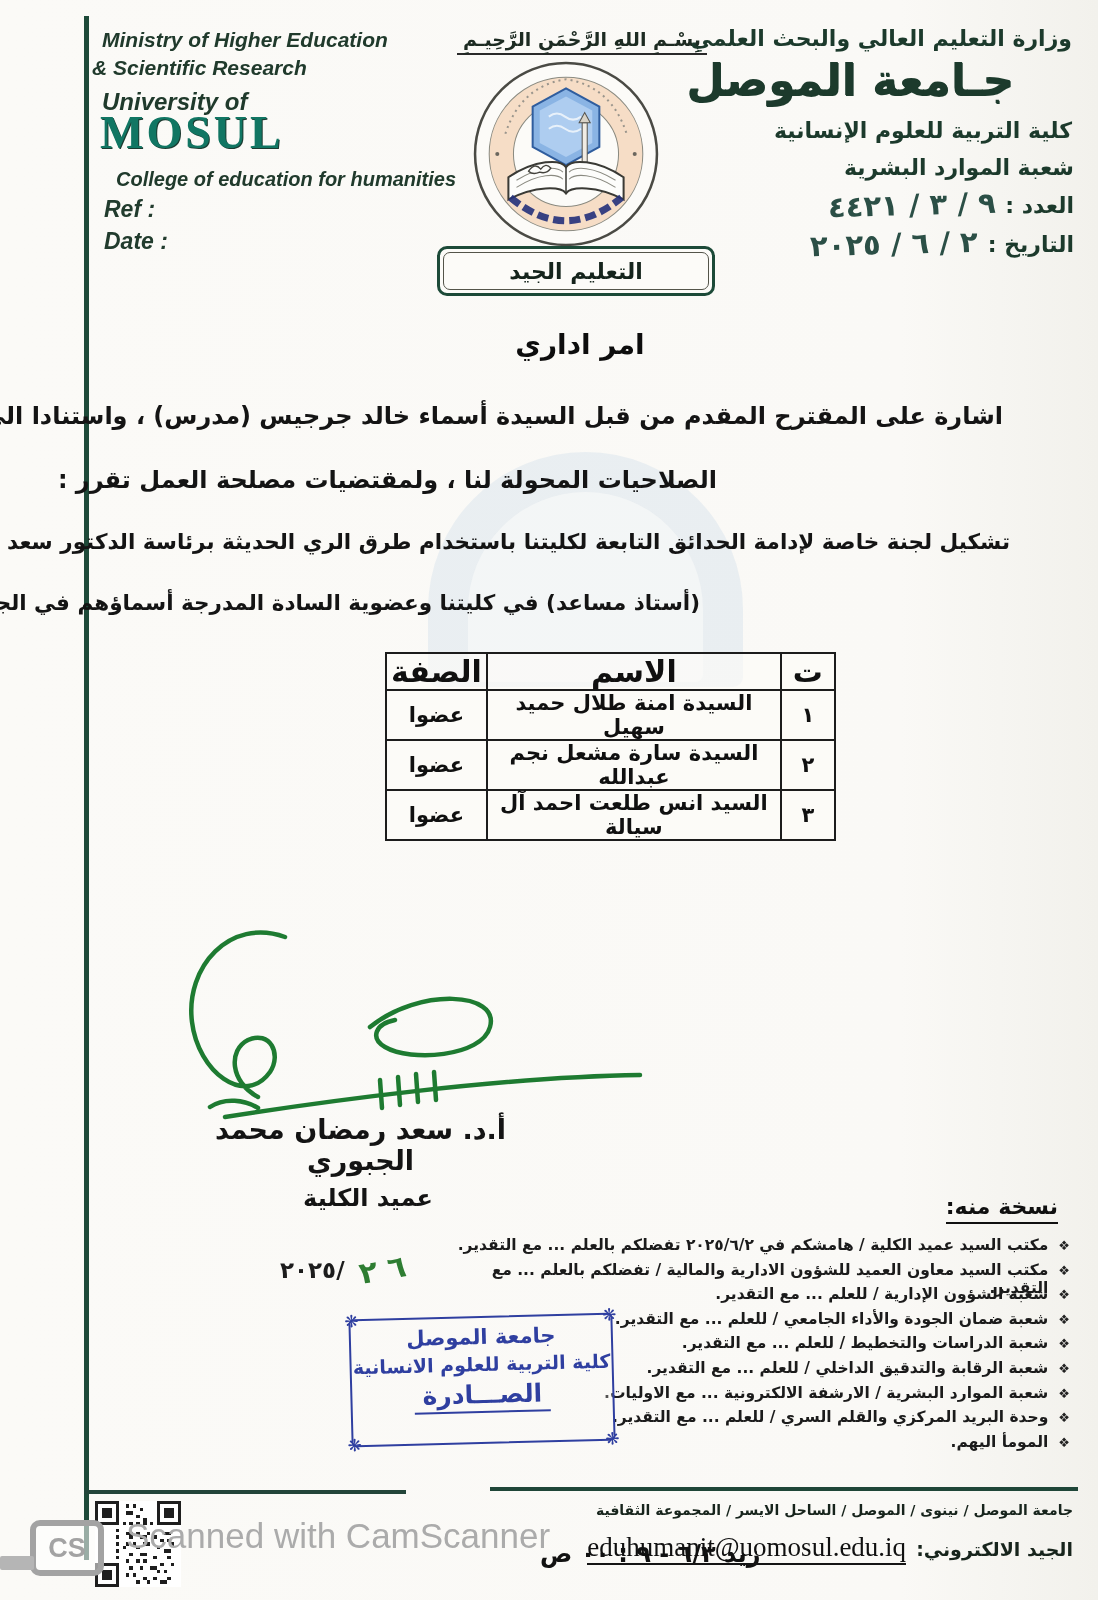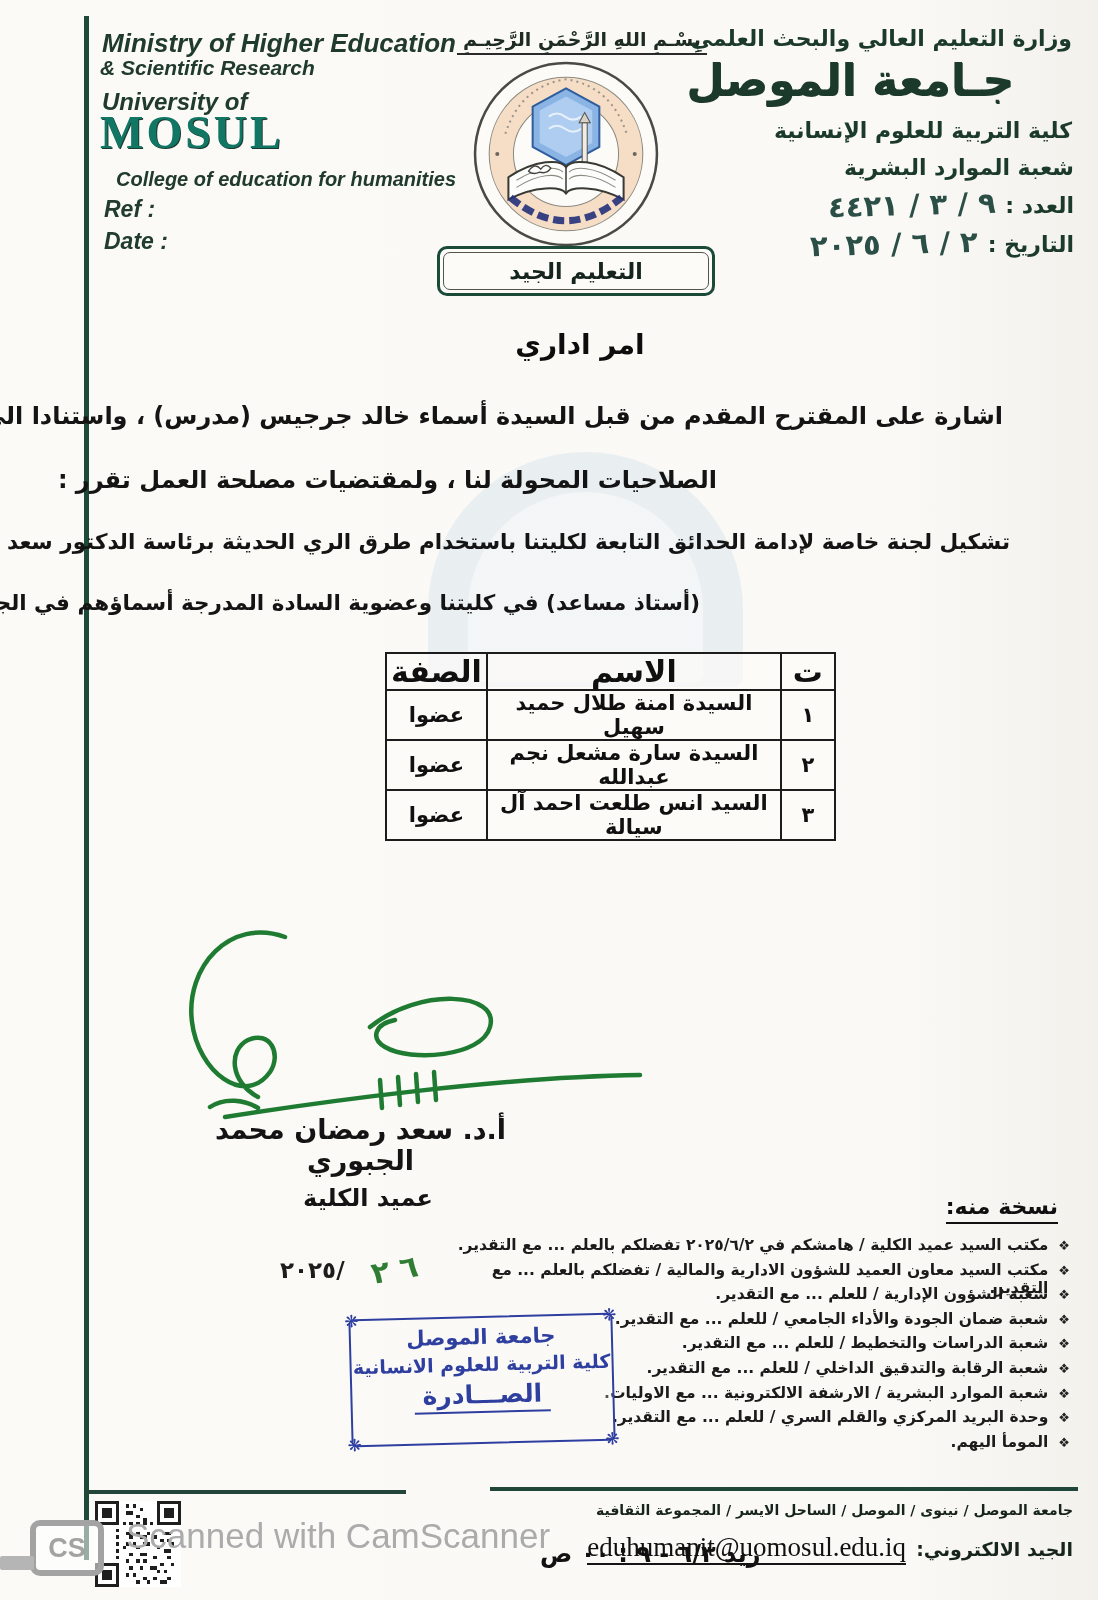--- a/index.html
+++ b/index.html
@@ -13,7 +13,7 @@
   .left-rule{left:84px;top:16px;width:5px;height:1544px;background:#1e4a39;}
   
   .en{font-family:"Liberation Sans",sans-serif;font-weight:bold;font-style:italic;color:#203a2c;}
-  .en-l1{left:102px;top:28px;font-size:26px;}
+  .en-l1{left:102px;top:28px;font-size:21px;}
   .en-l2{left:100px;top:56px;font-size:21px;}
   .en-l3{left:102px;top:88px;font-size:24px;}
   .mosul{left:100px;top:106px;font-family:"Liberation Serif",serif;font-weight:bold;font-style:normal;

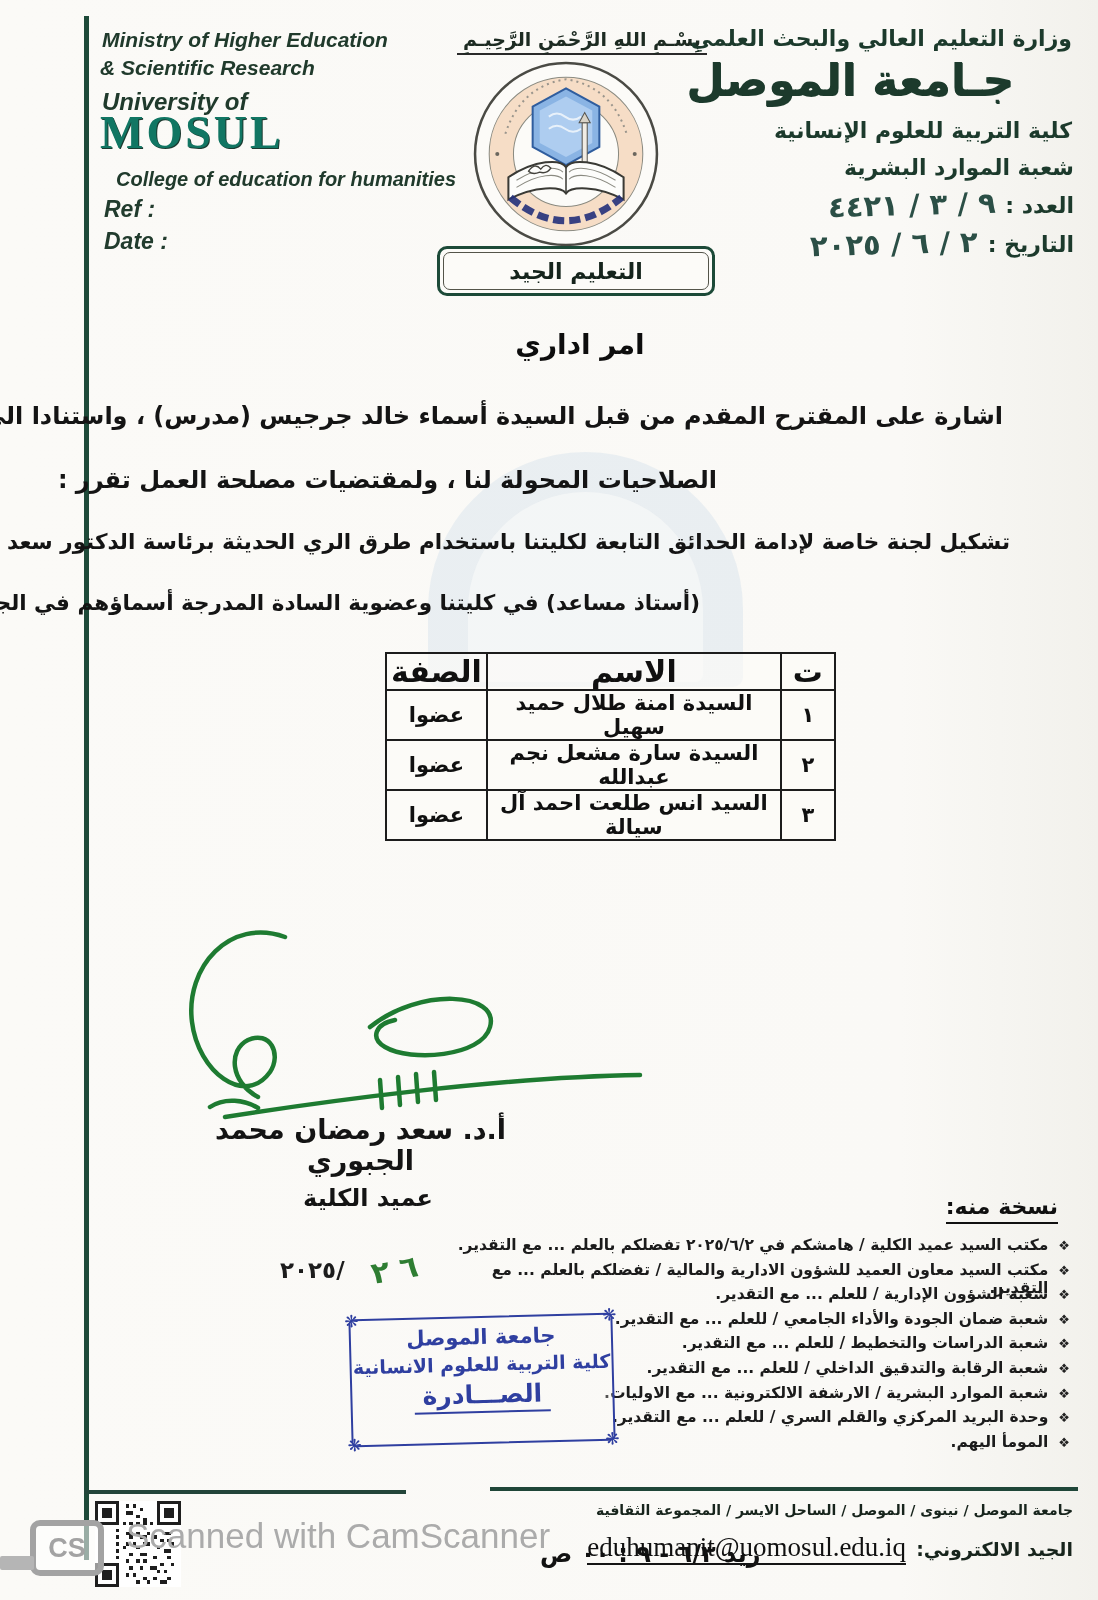--- a/index.html
+++ b/index.html
@@ -14,7 +14,7 @@
   
   .en{font-family:"Liberation Sans",sans-serif;font-weight:bold;font-style:italic;color:#203a2c;}
   .en-l1{left:102px;top:28px;font-size:21px;}
-  .en-l2{left:100px;top:56px;font-size:21px;}
+  .en-l2{left:92px;top:56px;font-size:21px;}
   .en-l3{left:102px;top:88px;font-size:24px;}
   .mosul{left:100px;top:106px;font-family:"Liberation Serif",serif;font-weight:bold;font-style:normal;
          font-size:46px;letter-spacing:3px;color:#117663;text-shadow:1px 1px 0 #1c3a30;}

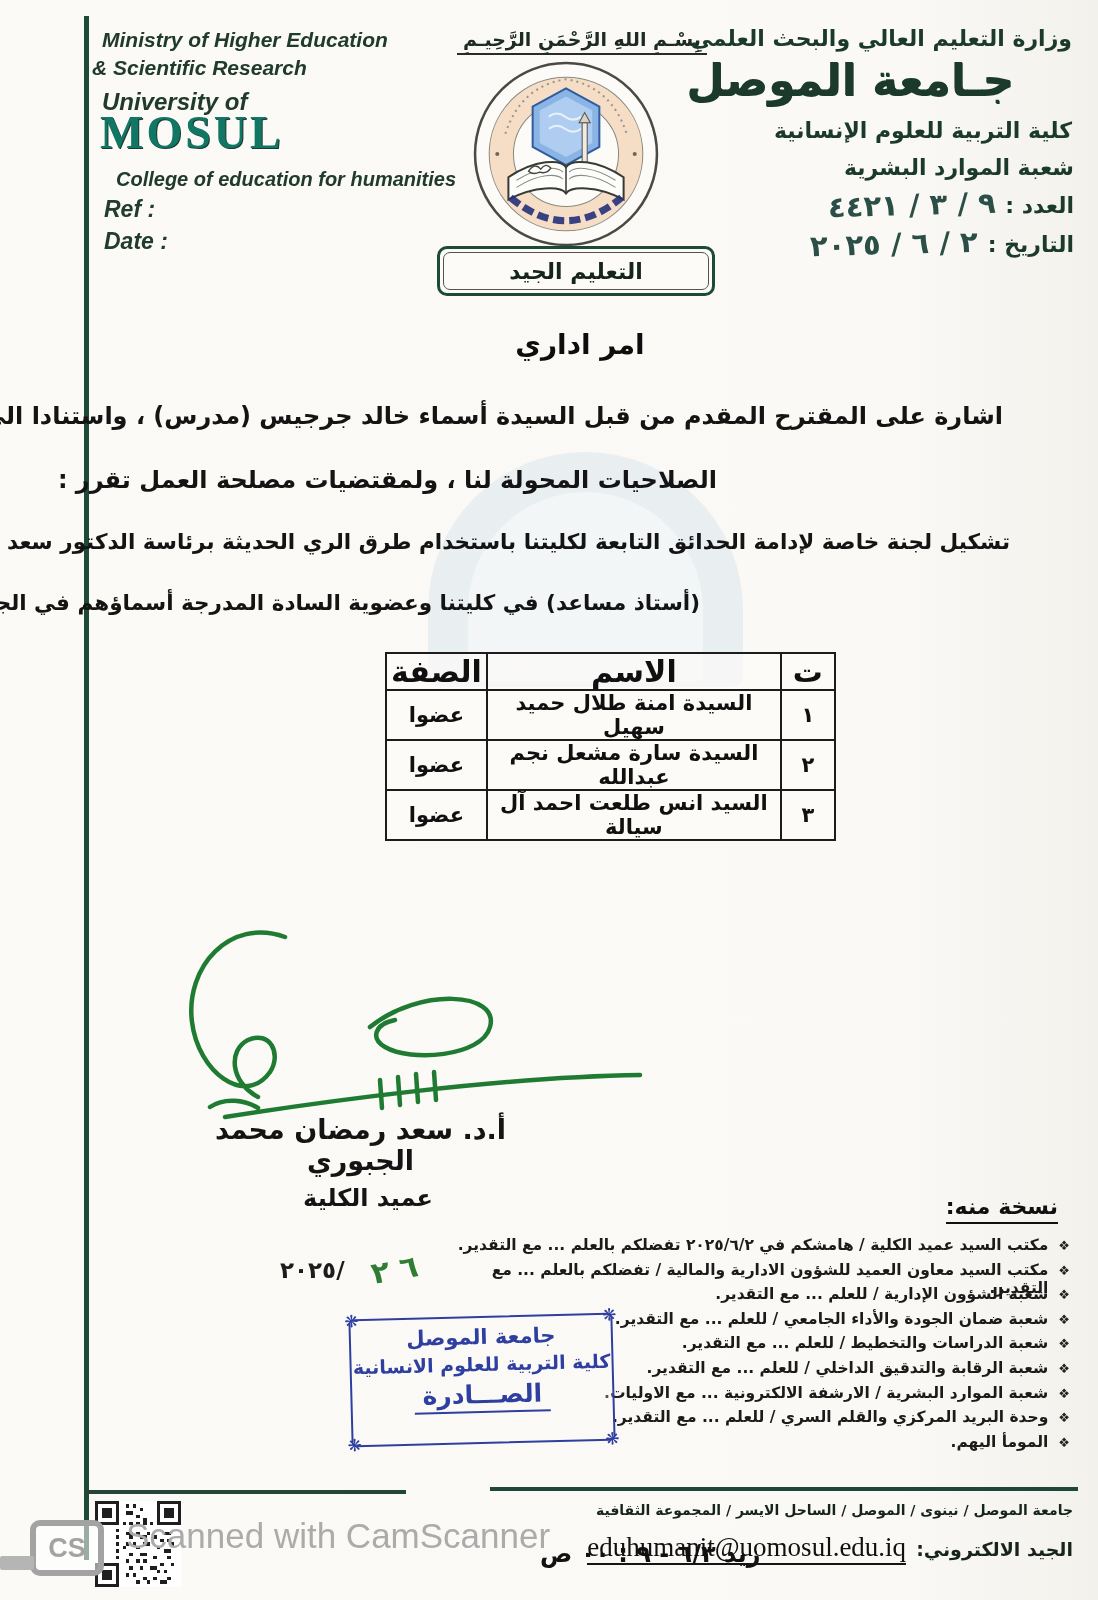--- a/index.html
+++ b/index.html
@@ -62,7 +62,7 @@
   .sig-svg{left:170px;top:912px;z-index:1;}
   .sig-name{left:188px;top:1114px;width:345px;text-align:center;font-size:27px;font-weight:900;color:#141414;direction:rtl;}
   .sig-title{left:277px;top:1184px;width:182px;text-align:center;font-size:24px;font-weight:900;color:#141414;direction:rtl;}
-  .sig-date{left:280px;top:1252px;direction:ltr;display:flex;align-items:center;gap:26px;}
+  .sig-date{left:280px;top:1252px;direction:ltr;display:flex;align-items:center;gap:14px;}
   .sig-date .yr{font-size:23px;font-weight:bold;color:#1c1c1c;letter-spacing:1px;}
   .sig-date .hand{font-size:30px;font-weight:bold;color:#2e7d32;transform:rotate(-10deg);letter-spacing:6px;}
   

